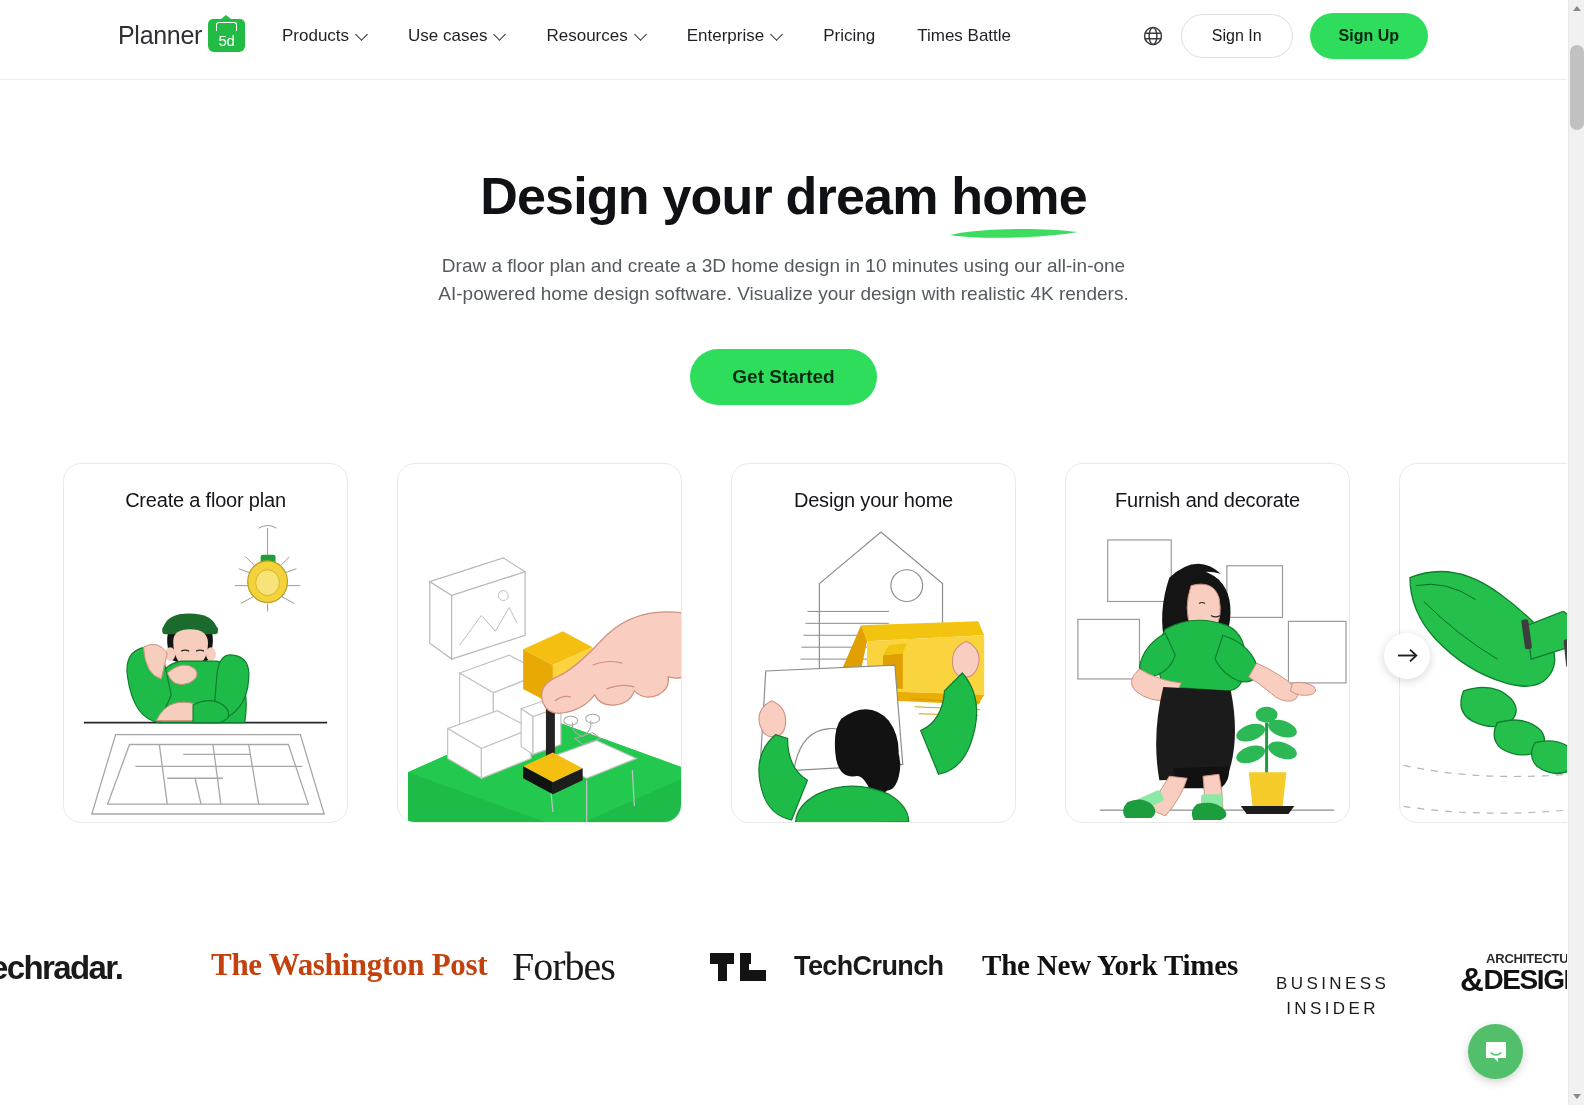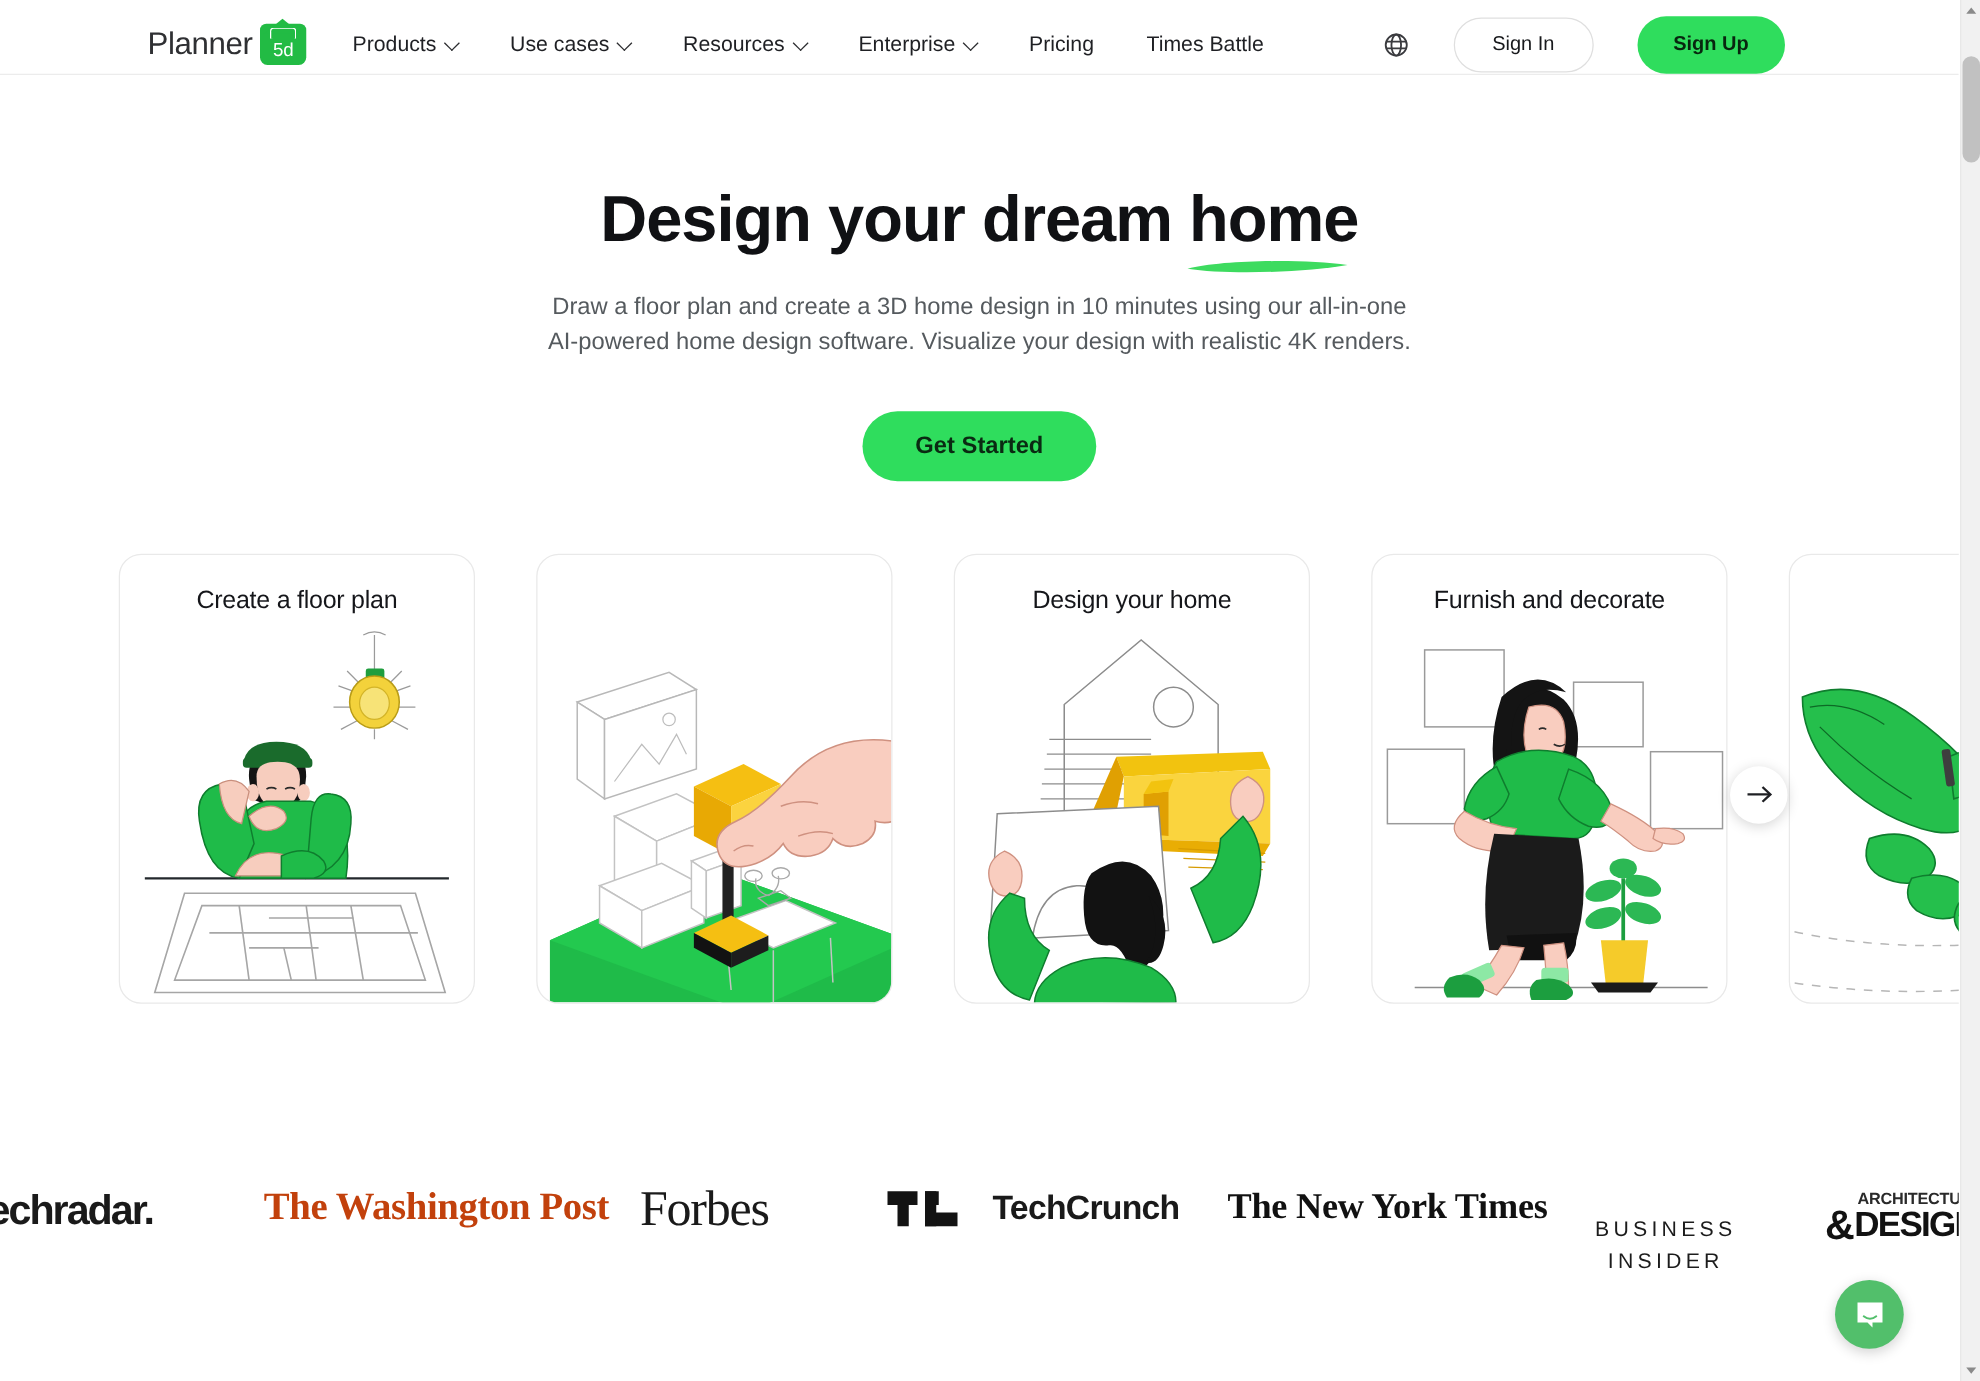--- a/index.html
+++ b/index.html
@@ -44,7 +44,7 @@
 
   
   .header {
-    position:relative; height:60px; width:1567px;
+    position:relative; height:80px; width:1567px;
     border-bottom:1px solid #ececec; background:#fff;
     display:flex; align-items:center;
   }

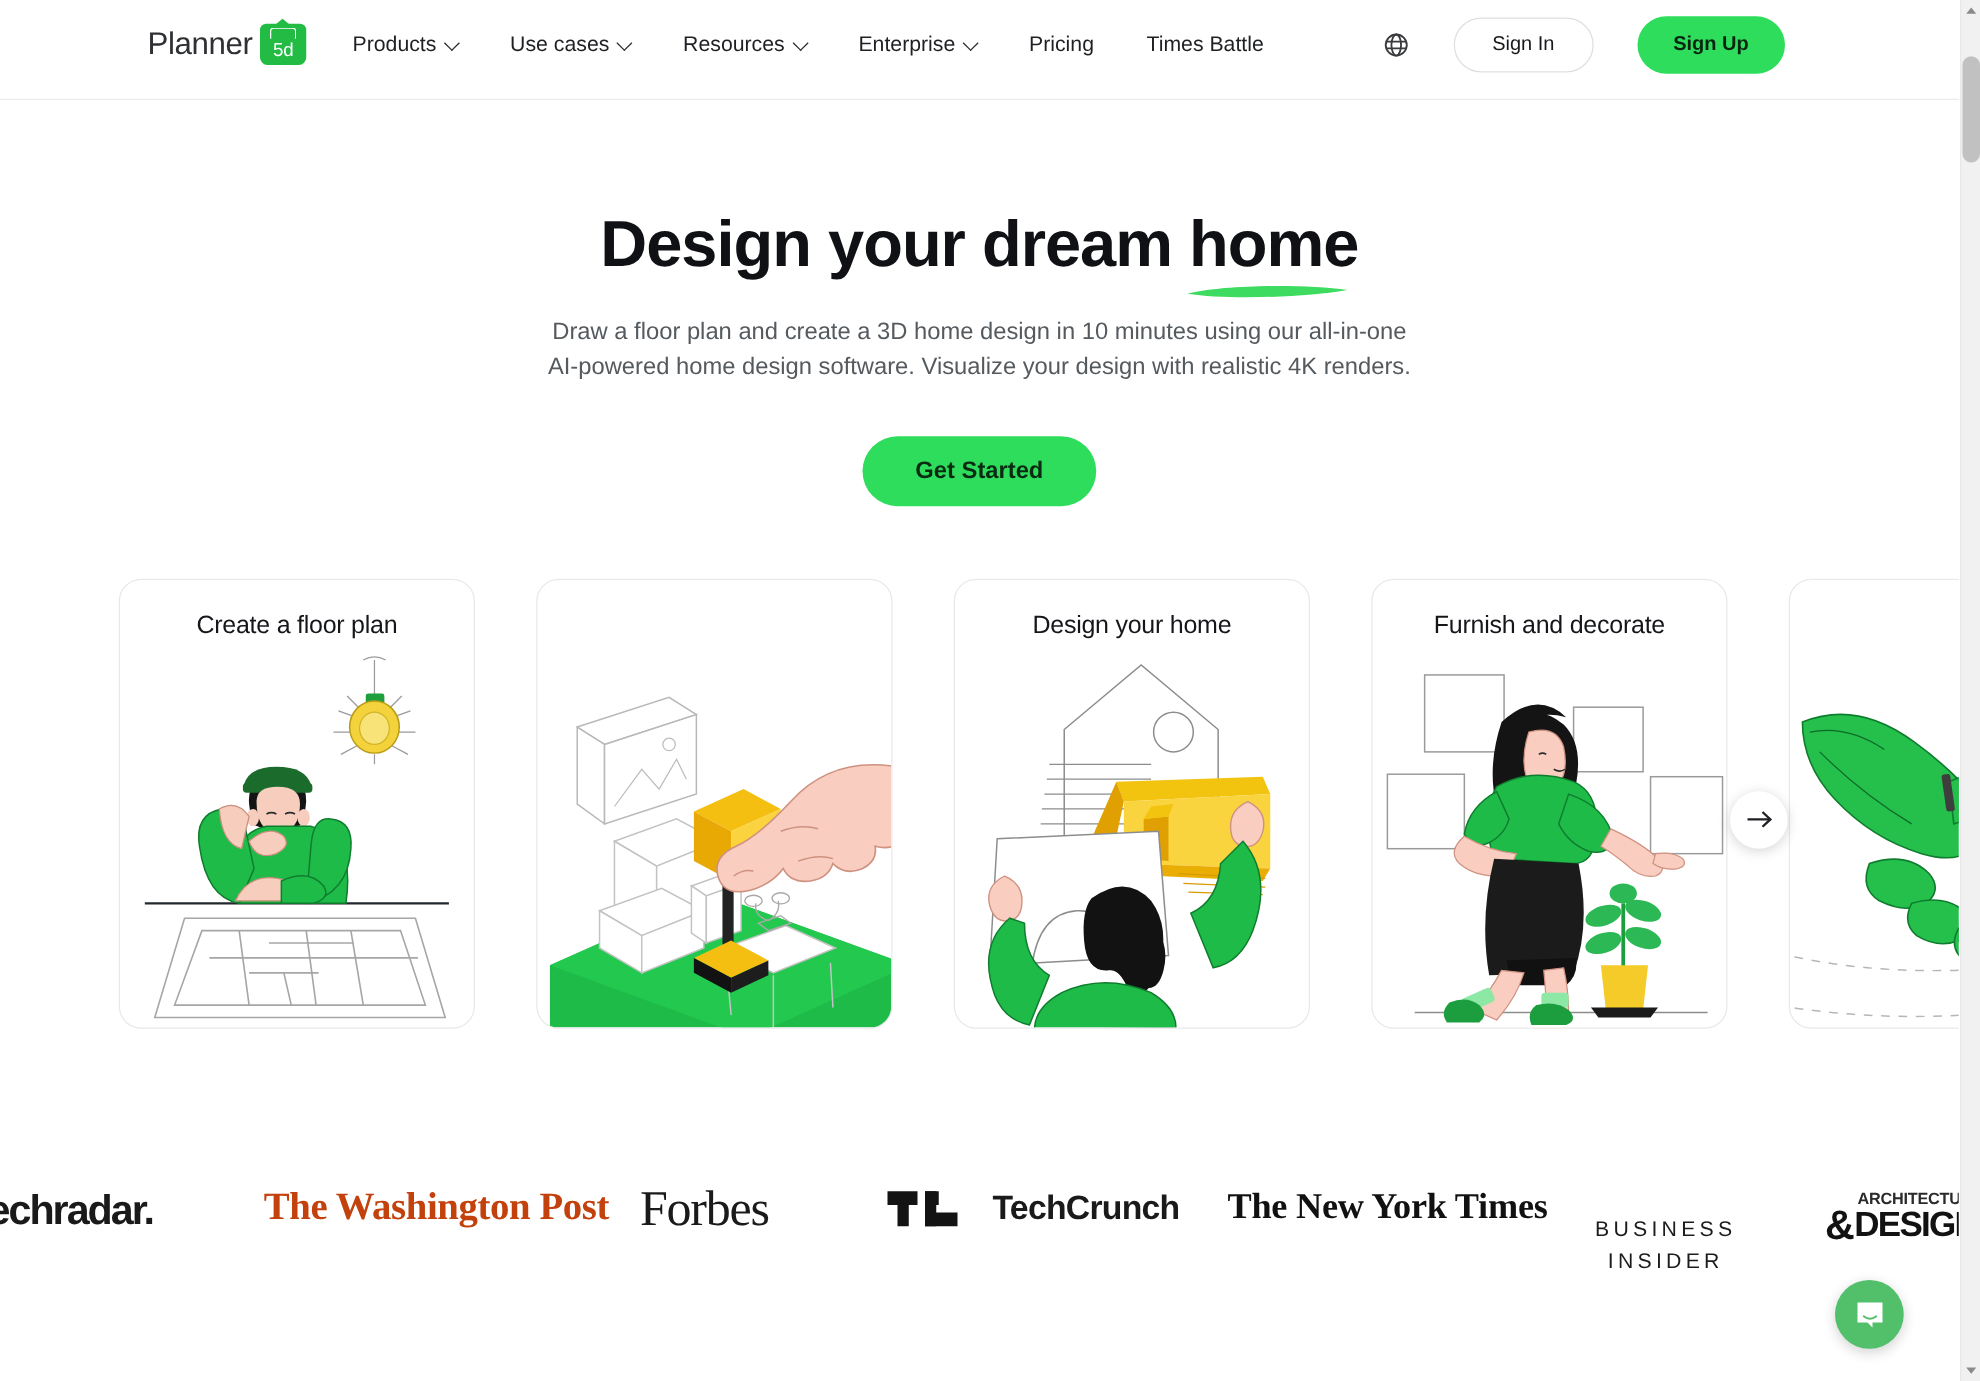--- a/index.html
+++ b/index.html
@@ -83,7 +83,7 @@
     transform:rotate(45deg); margin-top:-4px; display:inline-block;
   }
 
-  .header-right { position:absolute; right:139px; top:0; height:72px; display:flex; align-items:center; gap:35px;}
+  .header-right { position:absolute; right:139px; top:0; height:72px; display:flex; align-items:center; gap:17px;}
   .globe { width:22px; height:22px; cursor:pointer; }
   .btn-signin {
     height:44px; padding:0 30px; border:1px solid #dfdfdf; border-radius:22px;

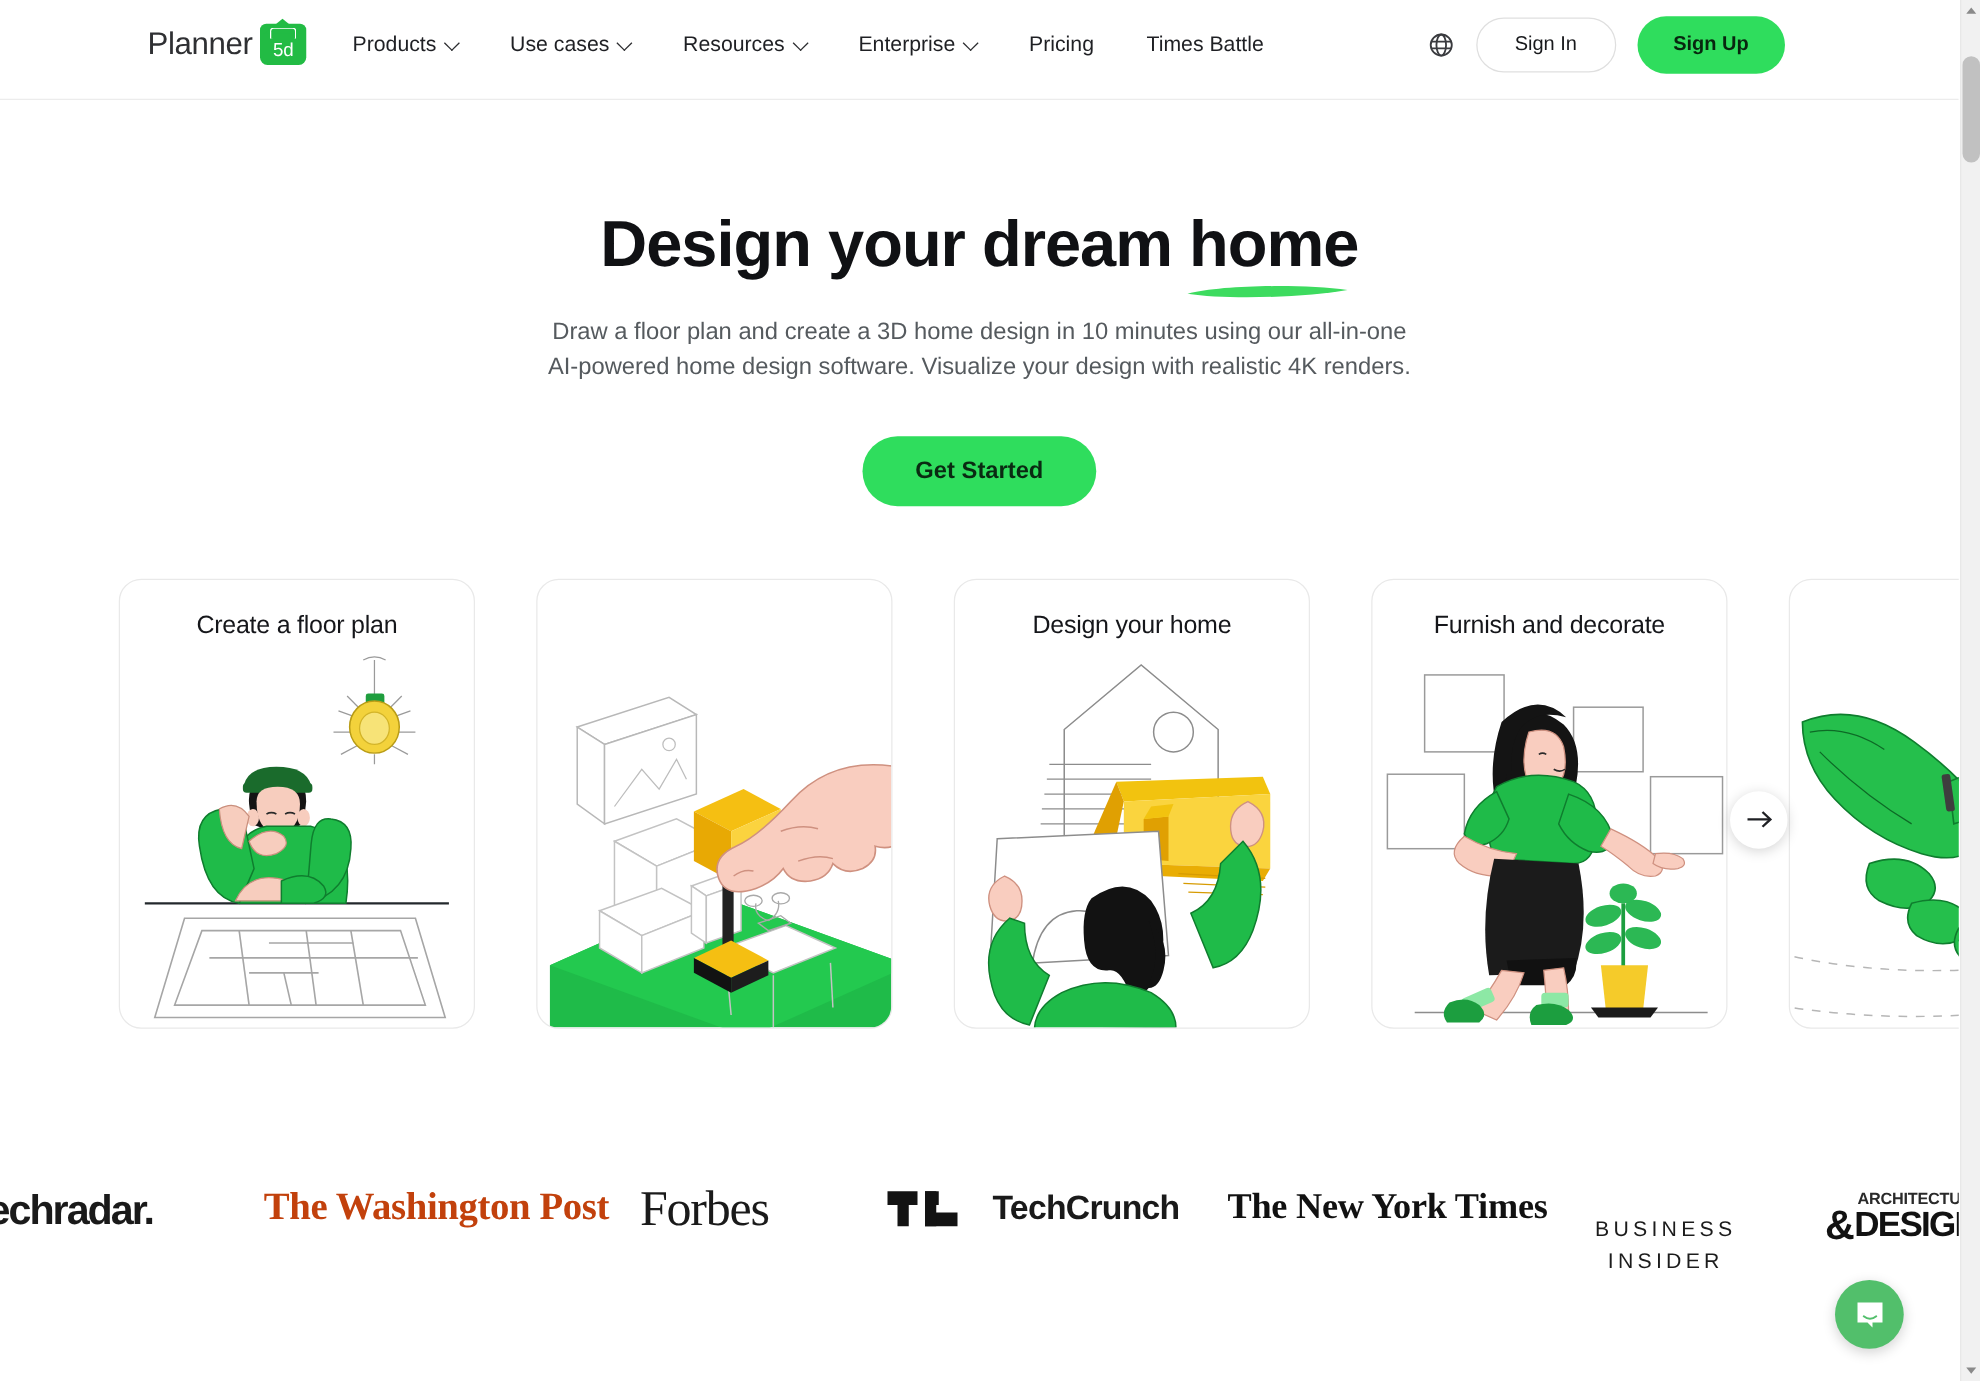--- a/index.html
+++ b/index.html
@@ -116,7 +116,7 @@
   }
 
   
-  .carousel { position:relative; margin-top:58px; padding-left:95px; }
+  .carousel { position:relative; margin-top:58px; padding-left:63px; }
   .cards { display:flex; gap:49px; }
   .card {
     flex:0 0 285px; height:360px; border:1px solid #e9e9e9; border-radius:18px;

